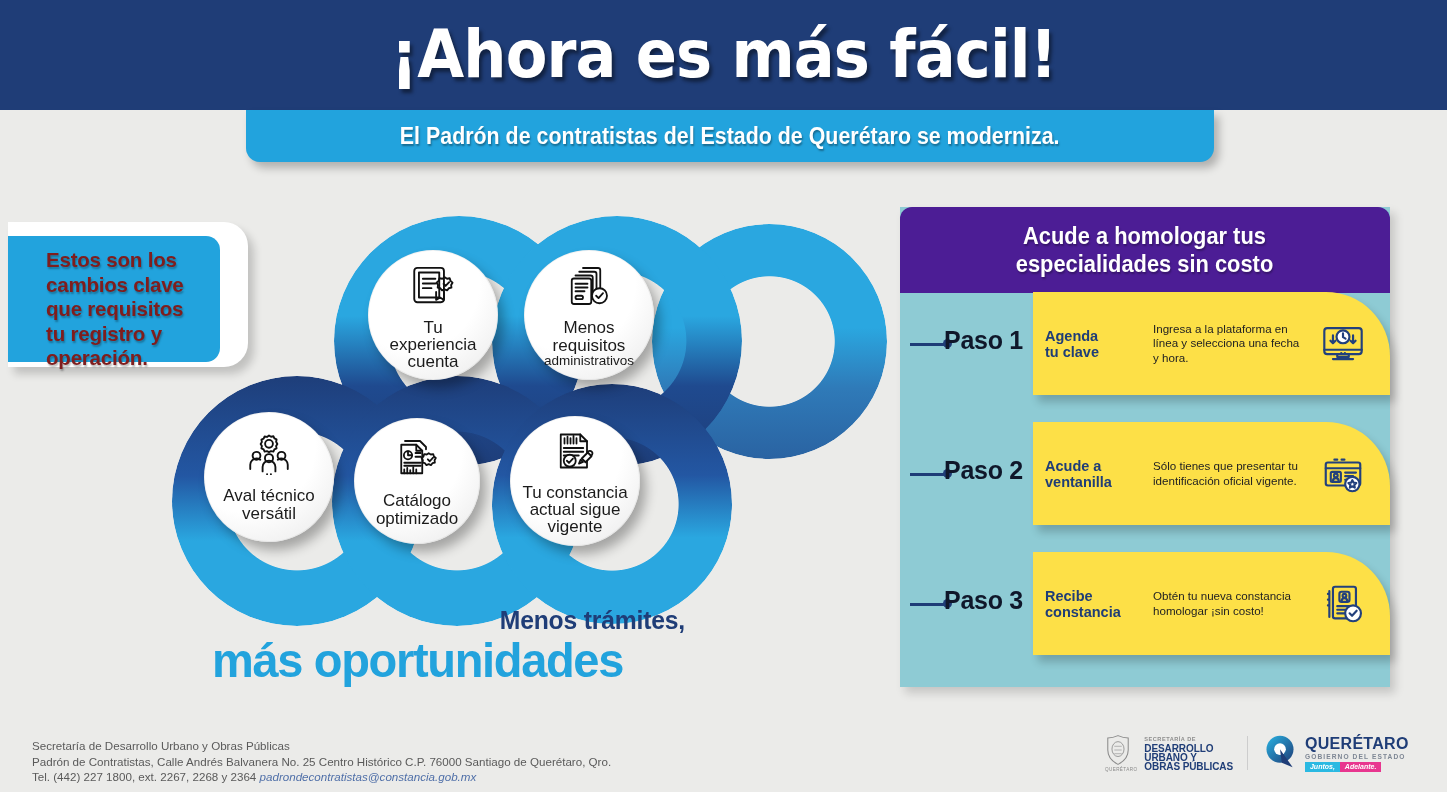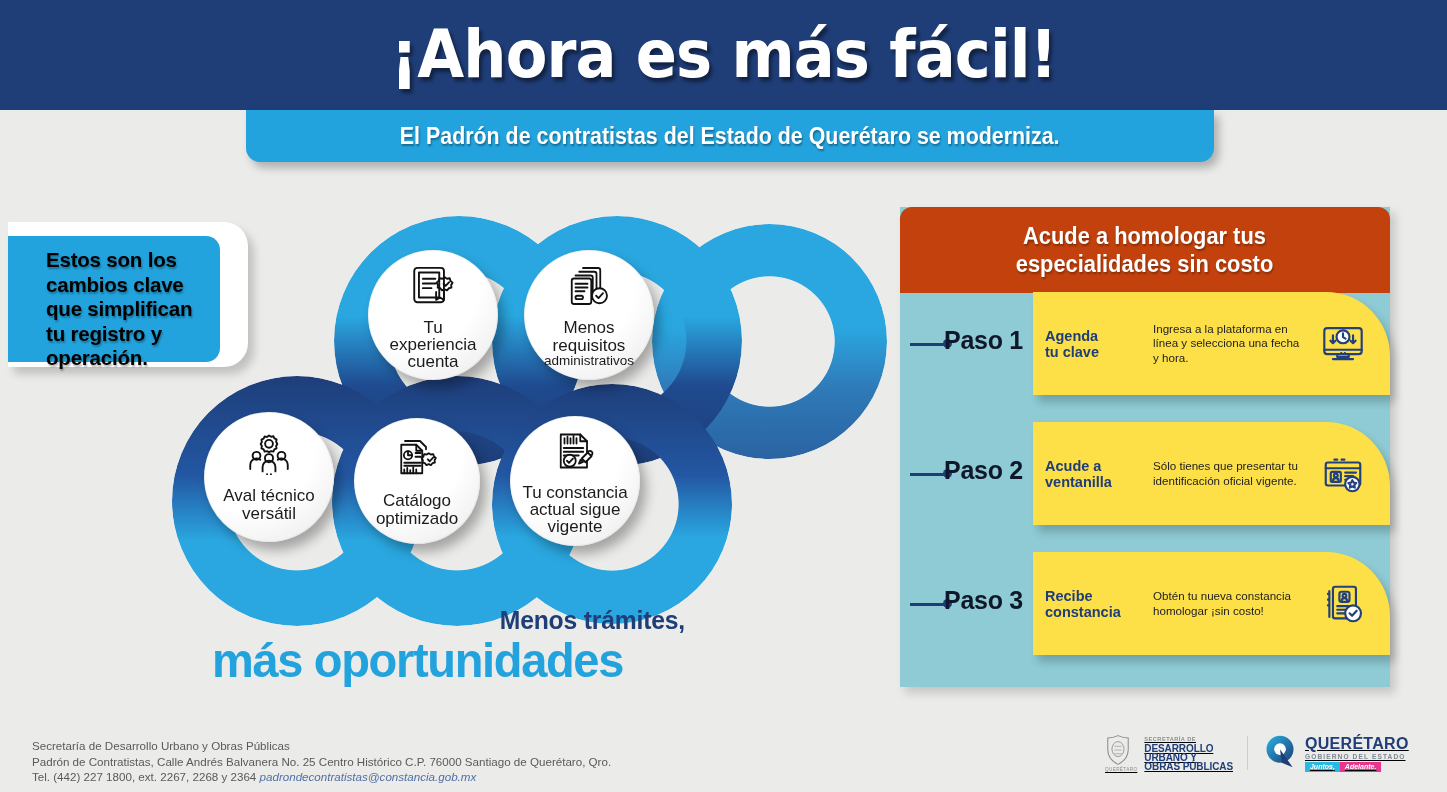--- a/index.html
+++ b/index.html
@@ -142,7 +142,7 @@
   }
   .panel-head{
     position:absolute;left:0;top:0;width:490px;height:86px;
-    background:#c2410c;
+    background:#4c1d95;
     border-radius:12px 12px 0 0;
     display:flex;align-items:center;justify-content:center;
   }

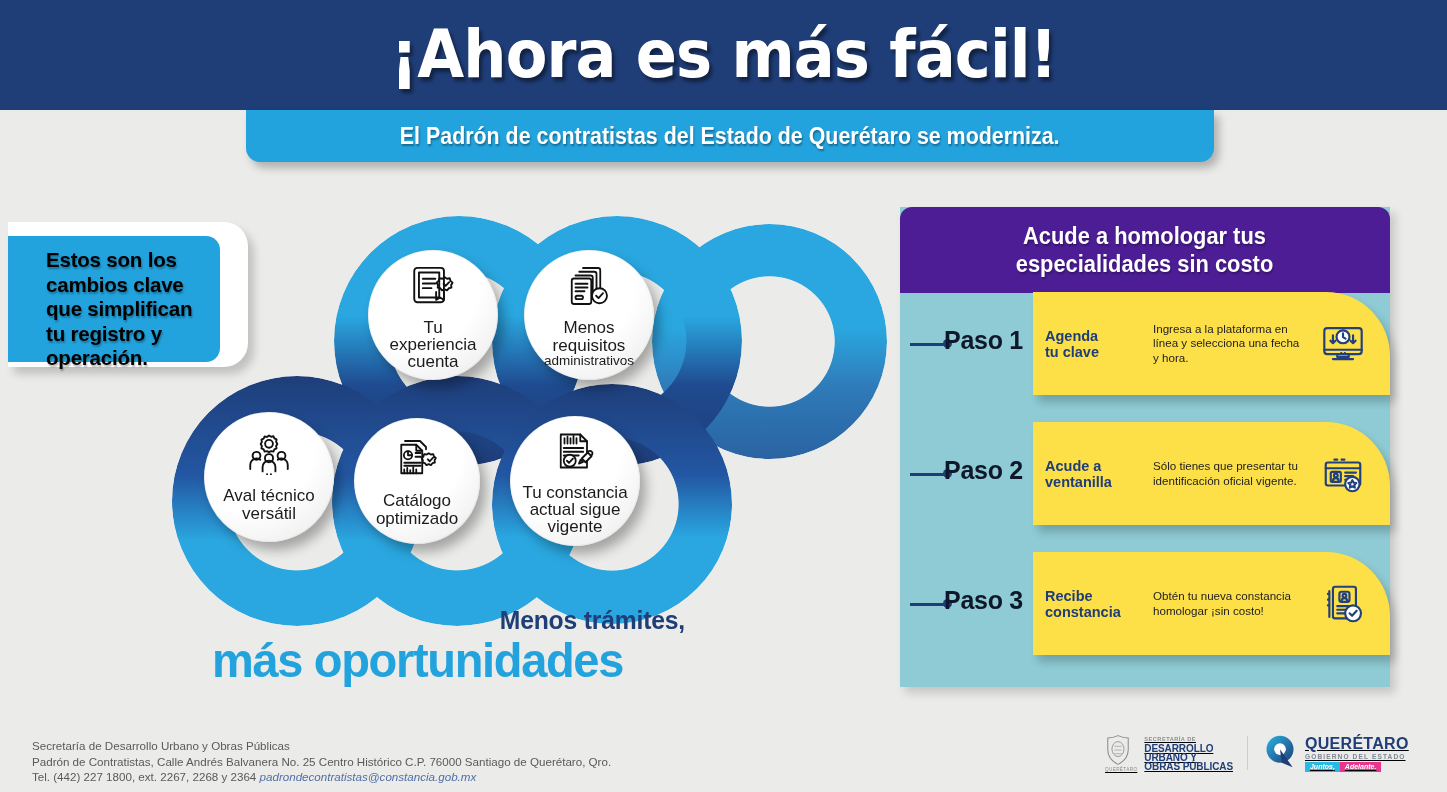--- a/index.html
+++ b/index.html
@@ -59,7 +59,7 @@
     padding:6px 0 0 0;
   }
   .callout-text{
-    color:#000000;font-size:20.5px;font-weight:bold;line-height:24.5px;
+    color:#7f1d1d;font-size:20.5px;font-weight:bold;line-height:24.5px;
     padding:6px 6px 0 38px;
     text-shadow:1px 2px 2px rgba(0,0,0,0.30);
     letter-spacing:-0.2px;

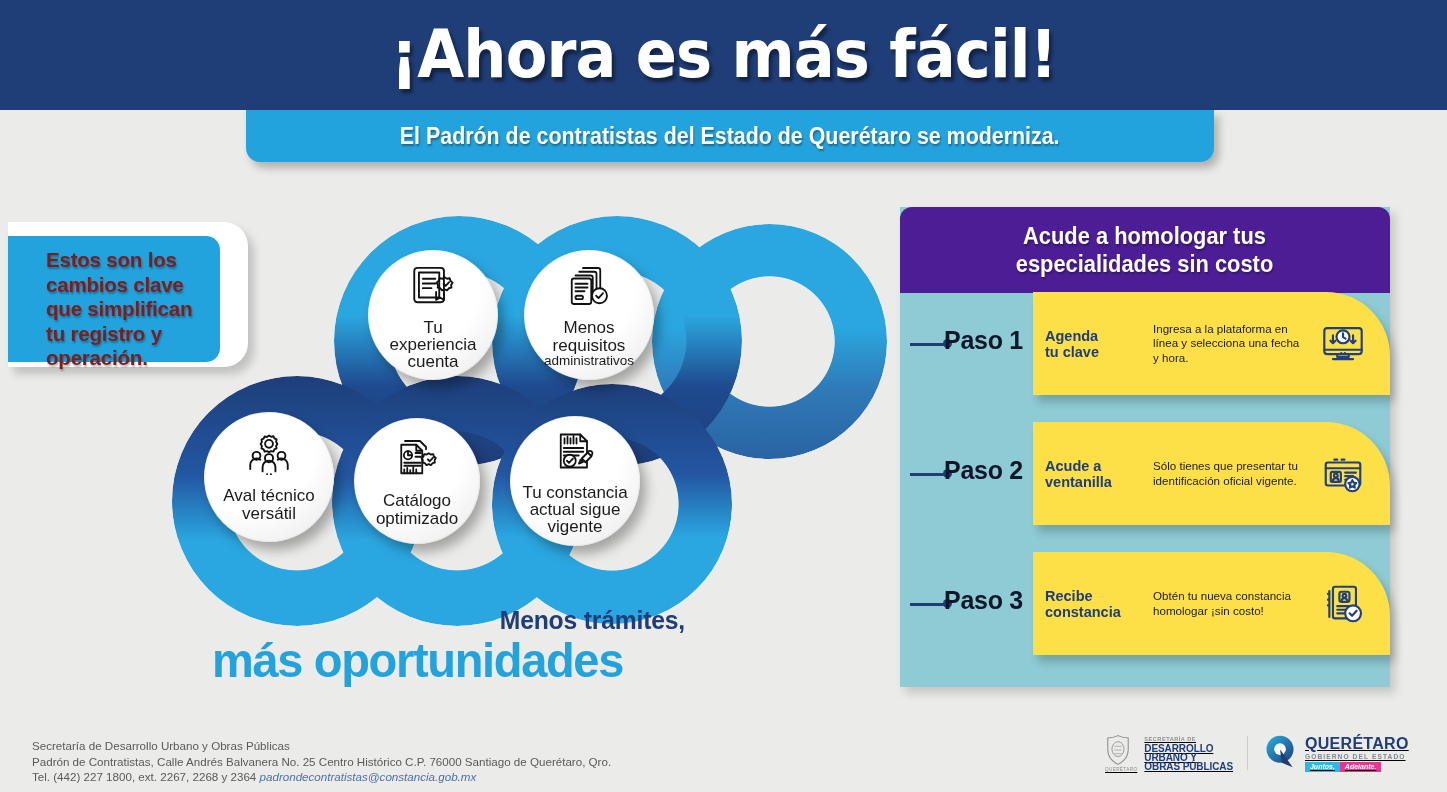--- a/index.html
+++ b/index.html
@@ -219,7 +219,7 @@
       <div class="callout-text">
         <span>Estos son los</span><br>
         <span>cambios clave</span><br>
-        <span>que simplifican</span><br>
+        <span>que requisitos</span><br>
         <span>tu registro y</span><br>
         <span>operación.</span>
       </div>

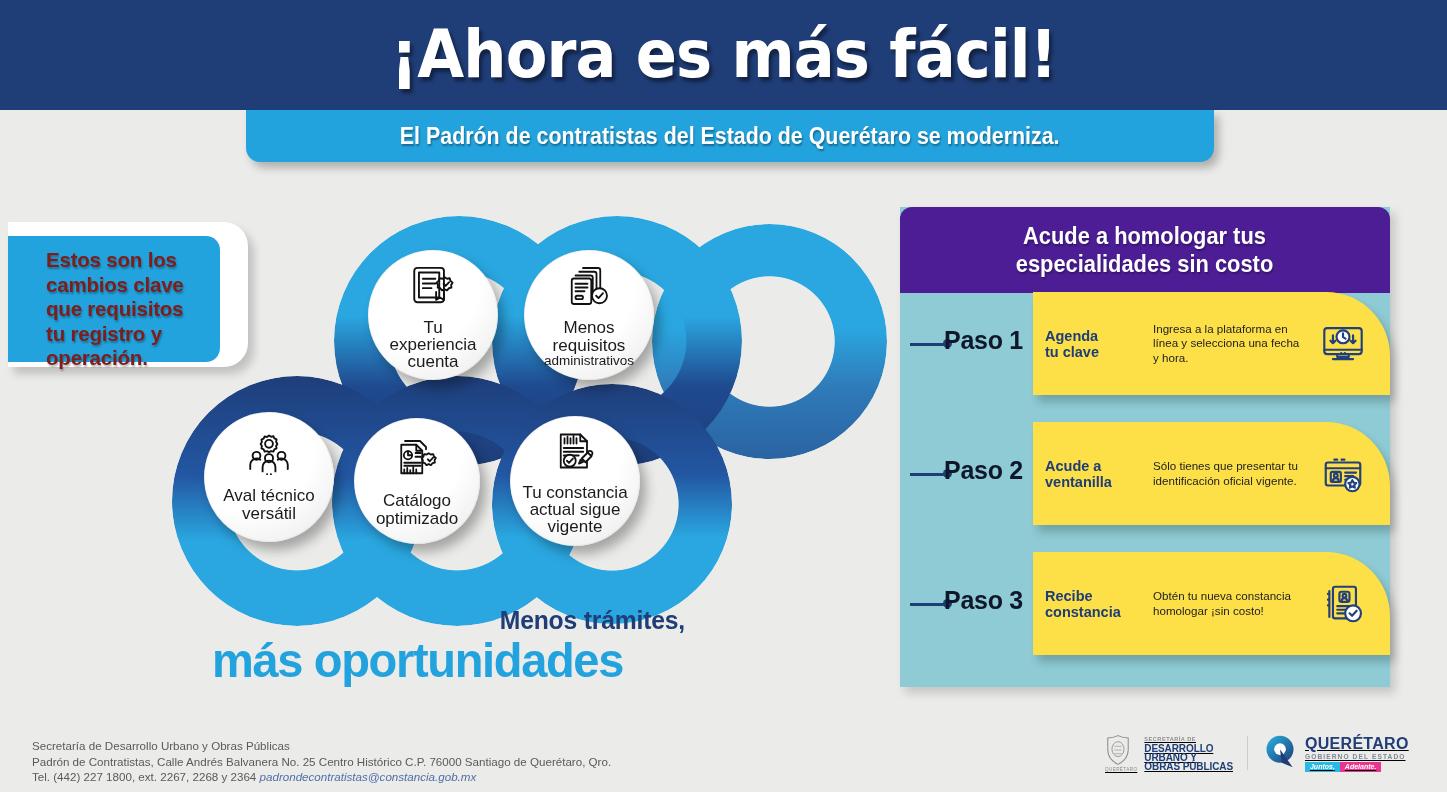--- a/index.html
+++ b/index.html
@@ -185,7 +185,7 @@
     color:#5a5a5a;font-size:11.6px;line-height:15.6px;
   }
   .footer-mail{color:#4f6fa8;font-style:italic;}
-  .logos{position:absolute;left:1105px;top:730px;width:320px;height:46px;display:flex;align-items:center;text-decoration:underline;}
+  .logos{position:absolute;left:1105px;top:730px;width:320px;height:46px;display:flex;align-items:center;}
   .logo-sduop{display:flex;align-items:center;gap:7px;}
   .shield{width:26px;height:32px;display:block;}
   .shield-cap{font-size:4.6px;color:#8a8a8a;letter-spacing:0.4px;text-align:center;display:block;margin-top:1px;}

